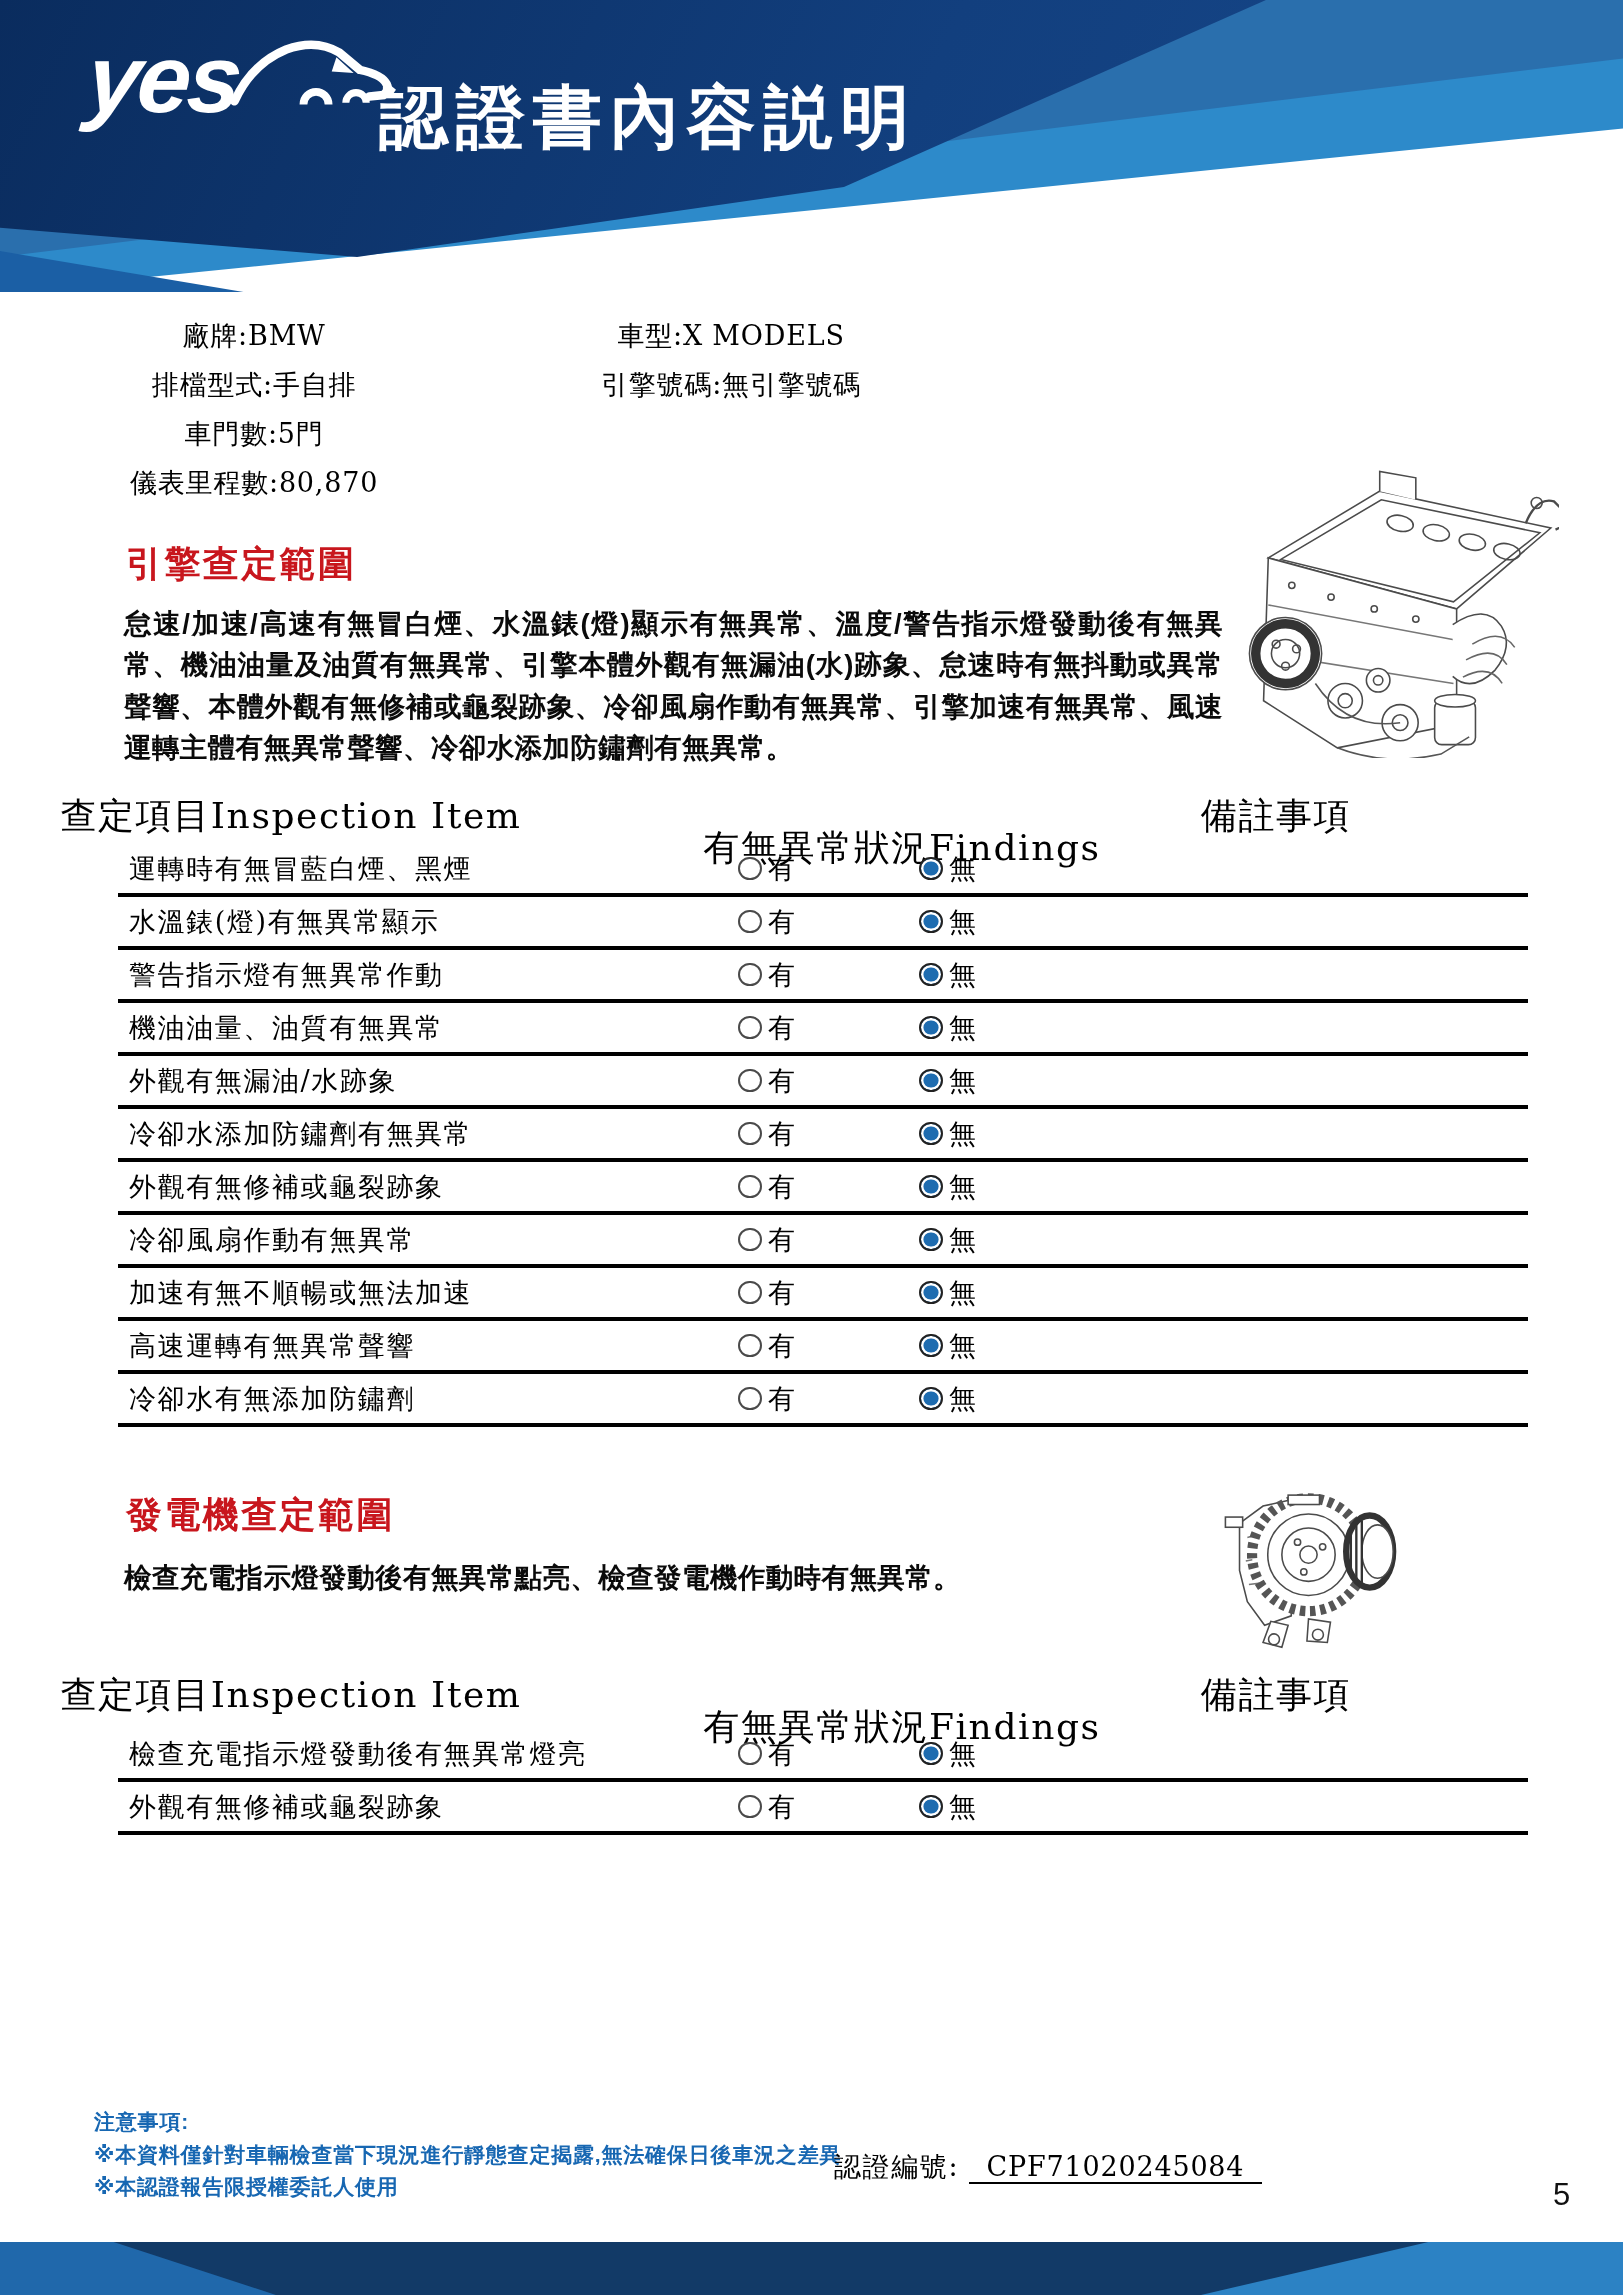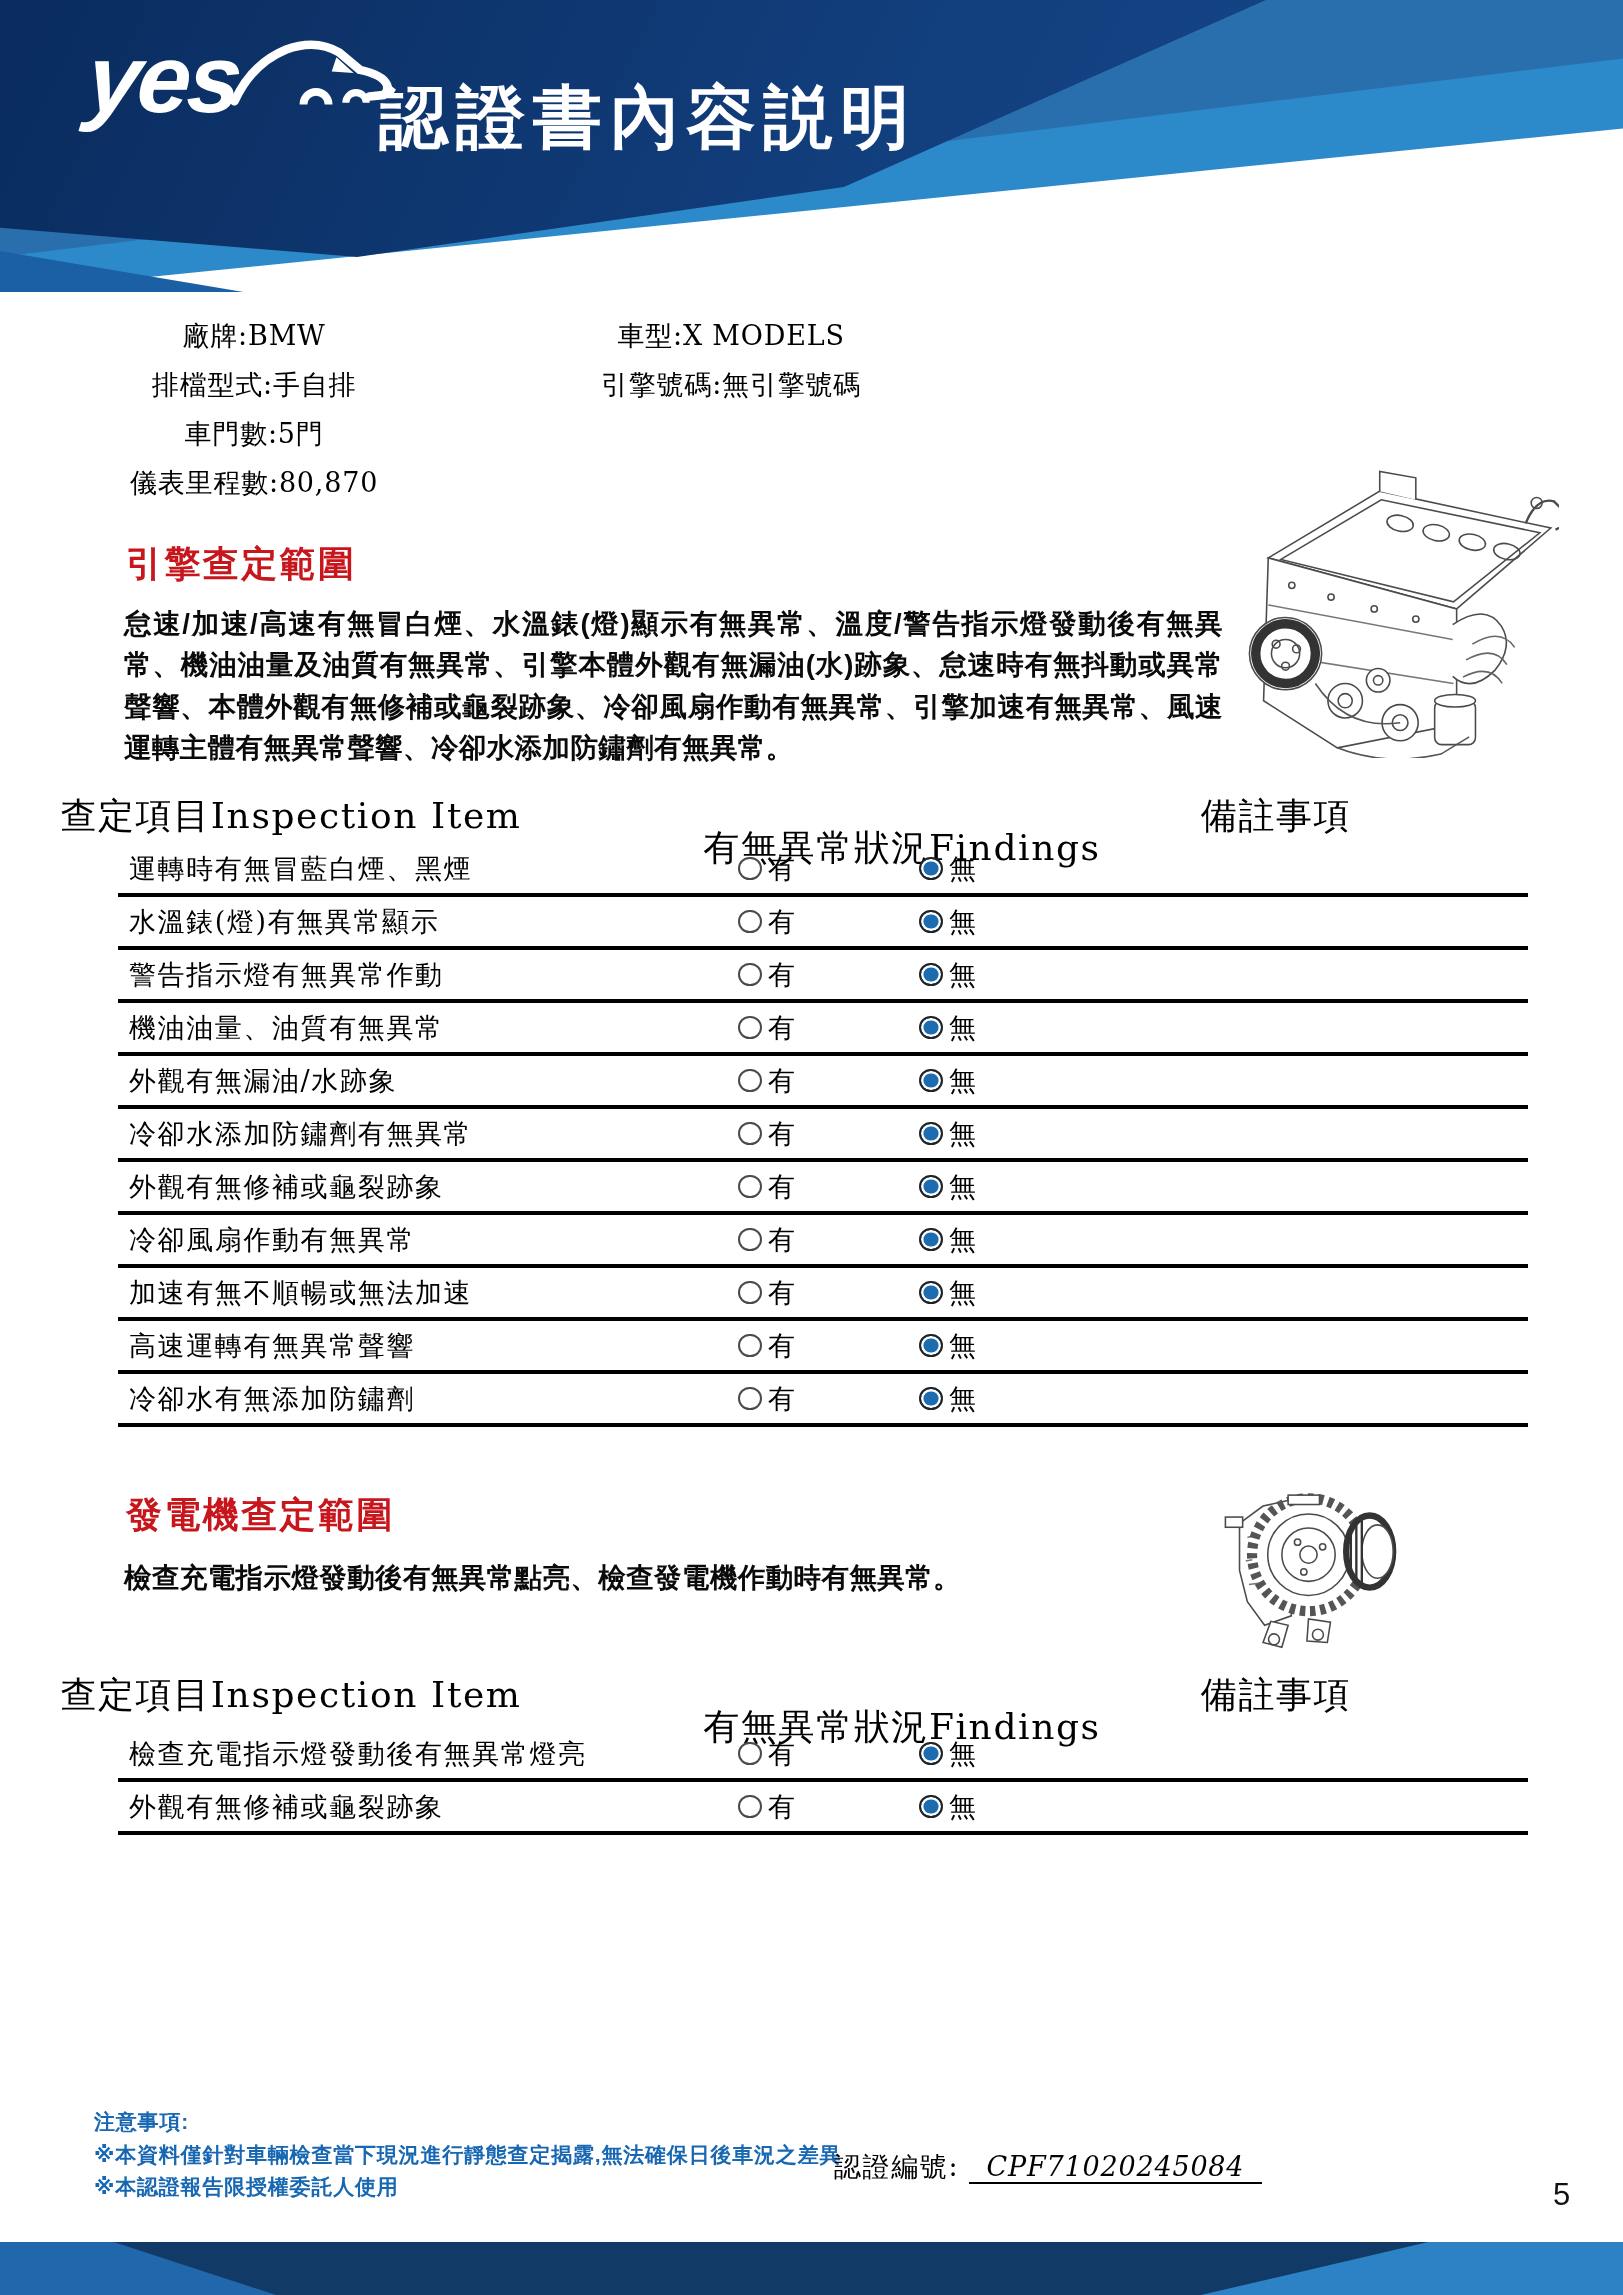--- a/index.html
+++ b/index.html
@@ -57,7 +57,7 @@
          font-size:21px;line-height:1.55;letter-spacing:0.8px;}
   .cert{position:absolute;left:834px;top:2149px;
         font-family:"DejaVu Serif","Liberation Serif",serif;font-size:27px;letter-spacing:1.6px;}
-  .cert .num{border-bottom:2.4px solid #000;padding:0 17.3px;letter-spacing:0.8px;font-style:italic;}
+  .cert .num{border-bottom:2.4px solid #000;padding:0 17.3px;letter-spacing:0.8px;}
   .pagenum{position:absolute;left:1553px;top:2177px;font-size:31px;color:#111;}
   .strip{position:absolute;left:0;top:2242px;width:1623px;height:53px;background:#123a67;}
   .strip .layer{position:absolute;inset:0;}

